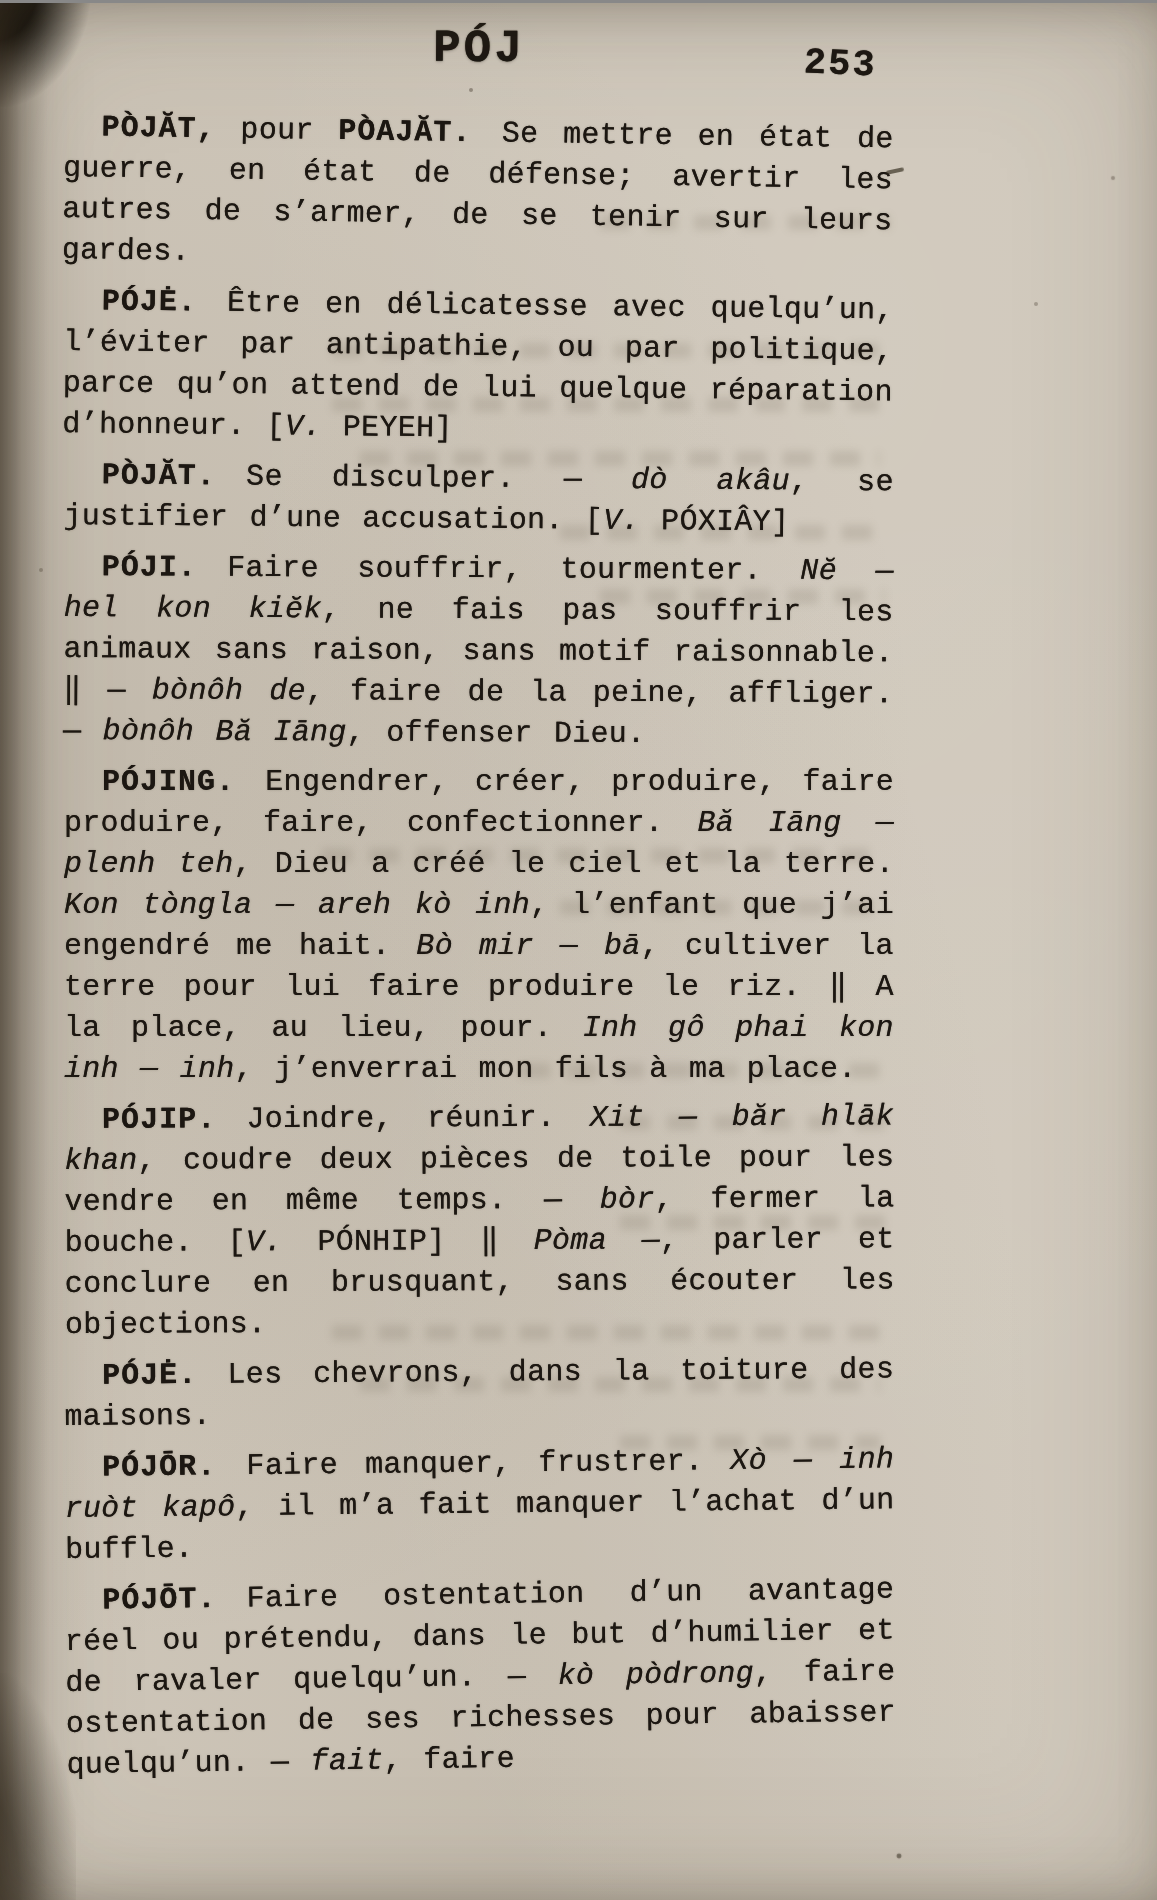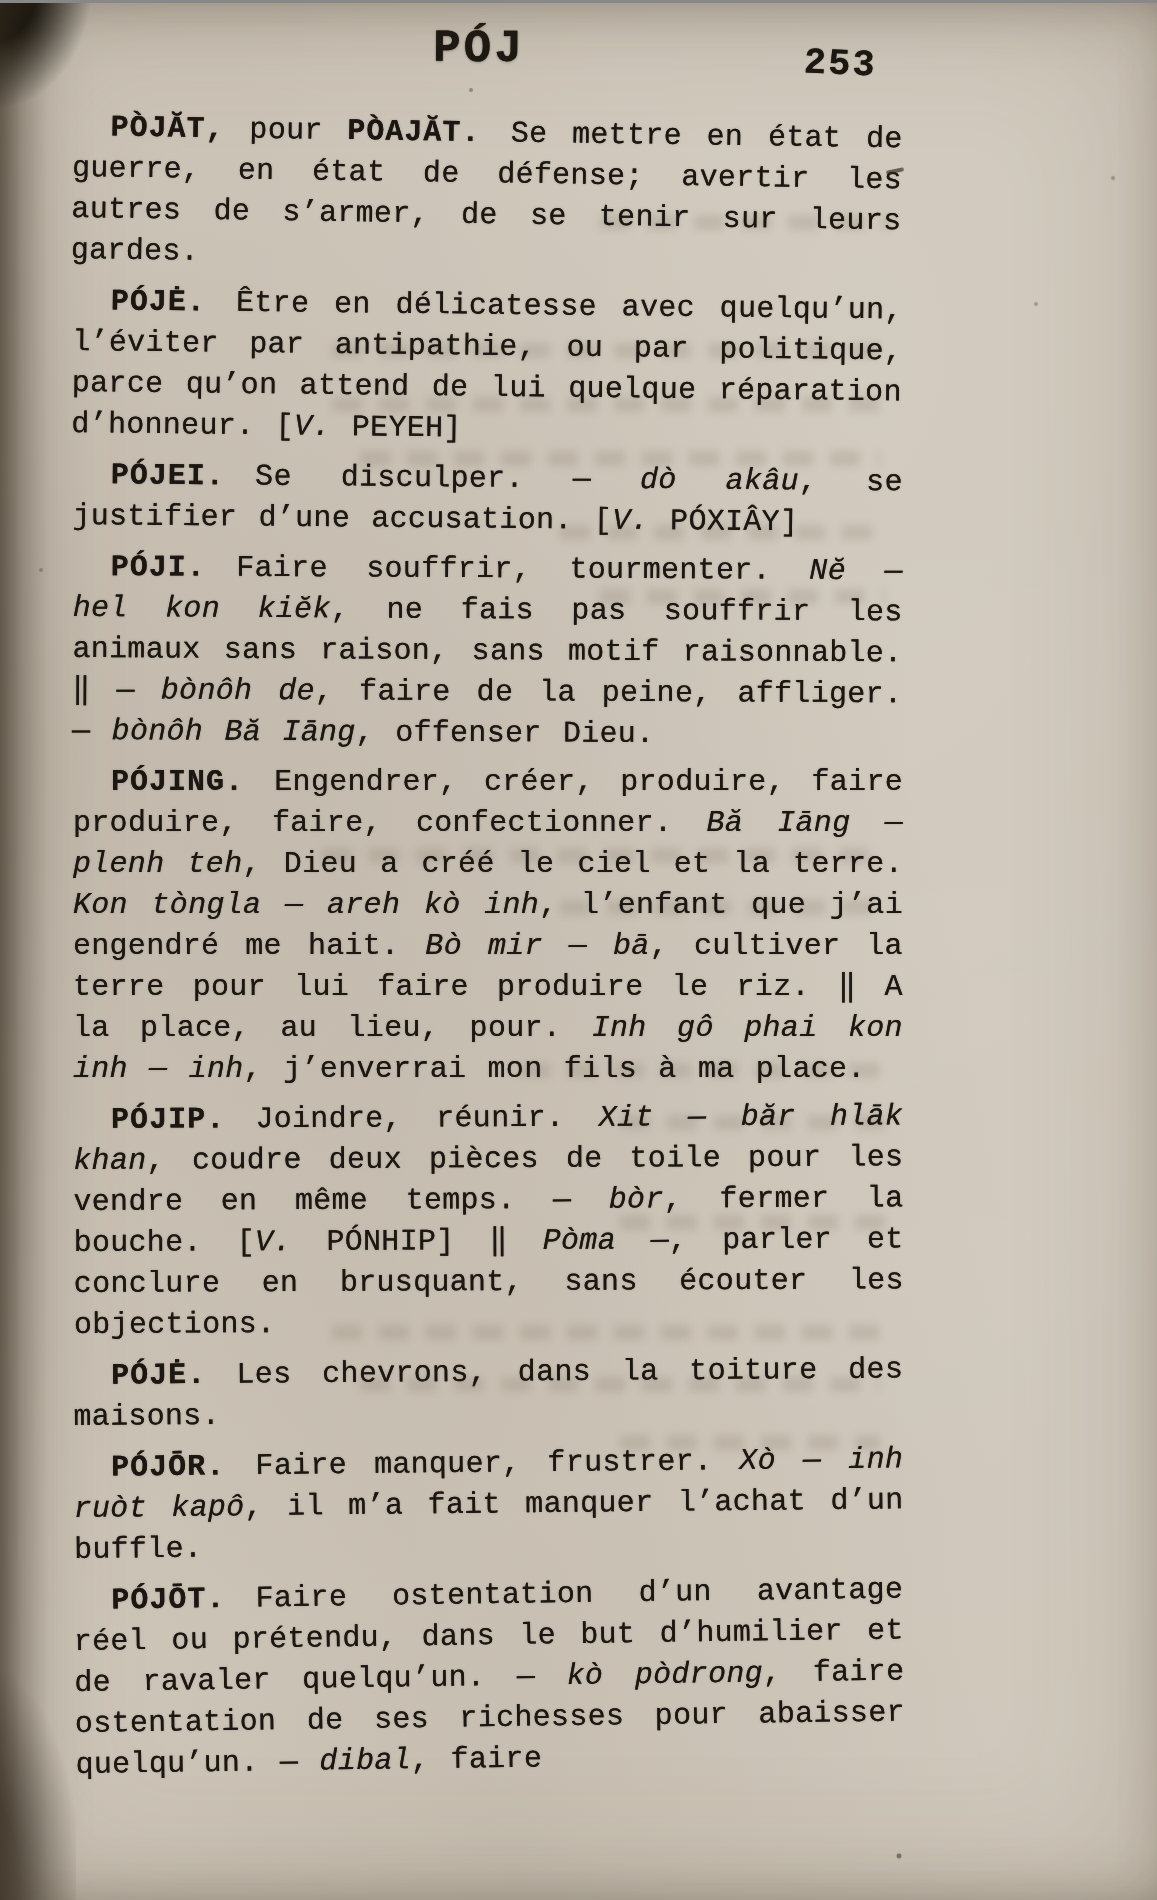--- a/index.html
+++ b/index.html
@@ -47,7 +47,7 @@
   .page-number{position:absolute;left:804px;top:40px;font-size:37px;font-weight:bold;
     letter-spacing:2px;transform:rotate(2.4deg);
     text-shadow:0 0 1px rgba(28,22,14,.9);}
-  .text-block{position:absolute;left:73px;top:104px;width:830px;}
+  .text-block{position:absolute;left:64px;top:104px;width:830px;}
   .entry{margin:0 0 10px;text-indent:38px;text-align:justify;
     font-size:30px;line-height:41px;word-spacing:3px;letter-spacing:.3px;
     transform-origin:0 0;

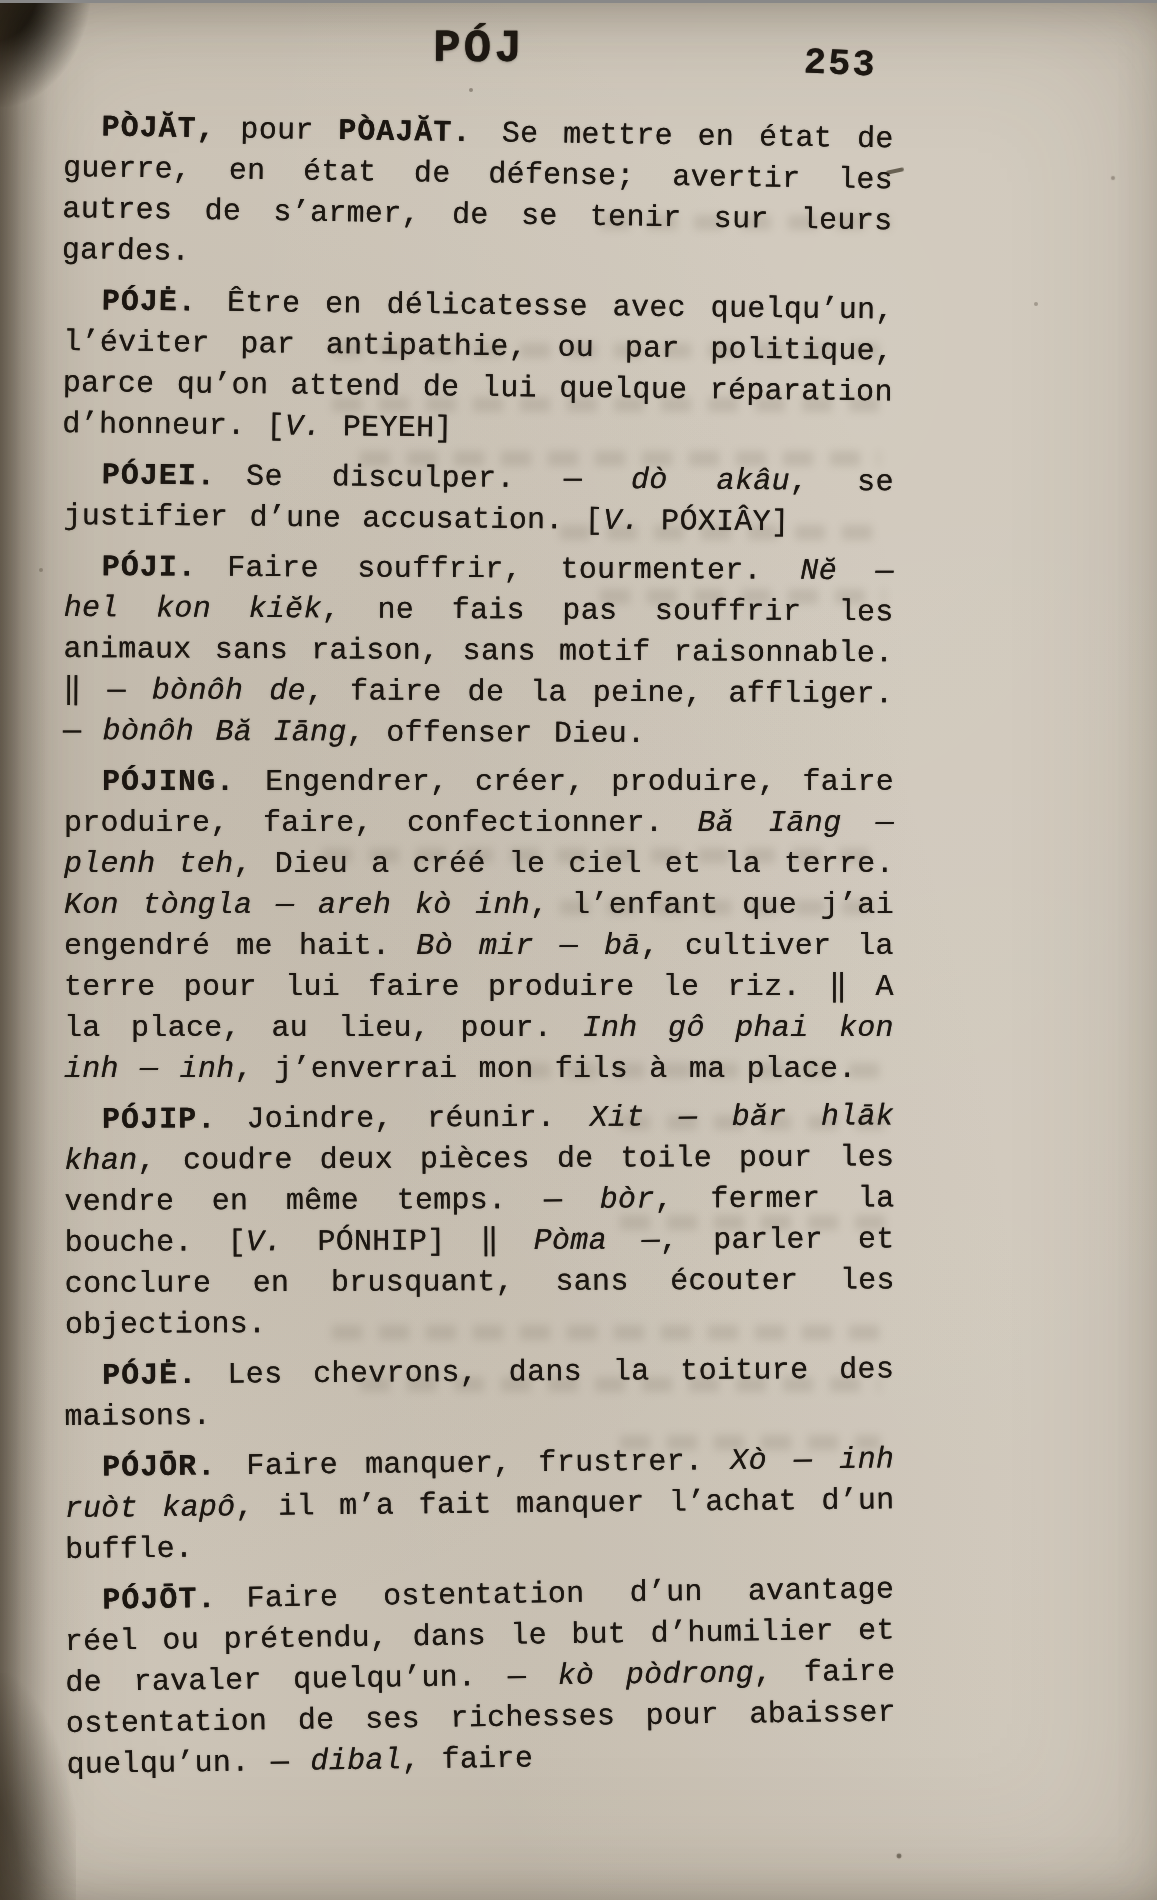--- a/index.html
+++ b/index.html
@@ -86,7 +86,7 @@
   <div class="text-block">
       <p class="entry r1"><span class="seg-b">PÒJĂT,</span><span class="seg-n"> pour </span><span class="seg-b">PÒAJĂT.</span><span class="seg-n"> Se mettre en état de guerre, en état de défense; avertir les autres de s’armer, de se tenir sur leurs gardes.</span></p>
       <p class="entry r2"><span class="seg-b">PÓJĖ.</span><span class="seg-n"> Être en délicatesse avec quelqu’un, l’éviter par antipathie, ou par politique, parce qu’on attend de lui quelque réparation d’honneur. [</span><span class="seg-i">V.</span><span class="seg-n"> PEYEH]</span></p>
-      <p class="entry r3"><span class="seg-b">PÓJEI.</span><span class="seg-n"> Se disculper. — </span><span class="seg-i">dò akâu</span><span class="seg-n">, se justifier d’une accusation. [</span><span class="seg-i">V.</span><span class="seg-n"> PÓXIÂY]</span></p>
+      <p class="entry r3"><span class="seg-b">PÒJĂT.</span><span class="seg-n"> Se disculper. — </span><span class="seg-i">dò akâu</span><span class="seg-n">, se justifier d’une accusation. [</span><span class="seg-i">V.</span><span class="seg-n"> PÓXIÂY]</span></p>
       <p class="entry r4"><span class="seg-b">PÓJI.</span><span class="seg-n"> Faire souffrir, tourmenter. </span><span class="seg-i">Nĕ — hel kon kiĕk</span><span class="seg-n">, ne fais pas souffrir les animaux sans raison, sans motif raisonnable. ‖ — </span><span class="seg-i">bònôh de</span><span class="seg-n">, faire de la peine, affliger. — </span><span class="seg-i">bònôh Bă Iāng</span><span class="seg-n">, offenser Dieu.</span></p>
       <p class="entry r5"><span class="seg-b">PÓJING.</span><span class="seg-n"> Engendrer, créer, produire, faire produire, faire, confectionner. </span><span class="seg-i">Bă Iāng — plenh teh</span><span class="seg-n">, Dieu a créé le ciel et la terre. </span><span class="seg-i">Kon tòngla — areh kò inh</span><span class="seg-n">, l’enfant que j’ai engendré me hait. </span><span class="seg-i">Bò mir — bā</span><span class="seg-n">, cultiver la terre pour lui faire produire le riz. ‖ A la place, au lieu, pour. </span><span class="seg-i">Inh gô phai kon inh — inh</span><span class="seg-n">, j’enverrai mon fils à ma place.</span></p>
       <p class="entry r6"><span class="seg-b">PÓJIP.</span><span class="seg-n"> Joindre, réunir. </span><span class="seg-i">Xit — băr hlāk khan</span><span class="seg-n">, coudre deux pièces de toile pour les vendre en même temps. — </span><span class="seg-i">bòr</span><span class="seg-n">, fermer la bouche. [</span><span class="seg-i">V.</span><span class="seg-n"> PÓNHIP] ‖ </span><span class="seg-i">Pòma —</span><span class="seg-n">, parler et conclure en brusquant, sans écouter les objections.</span></p>

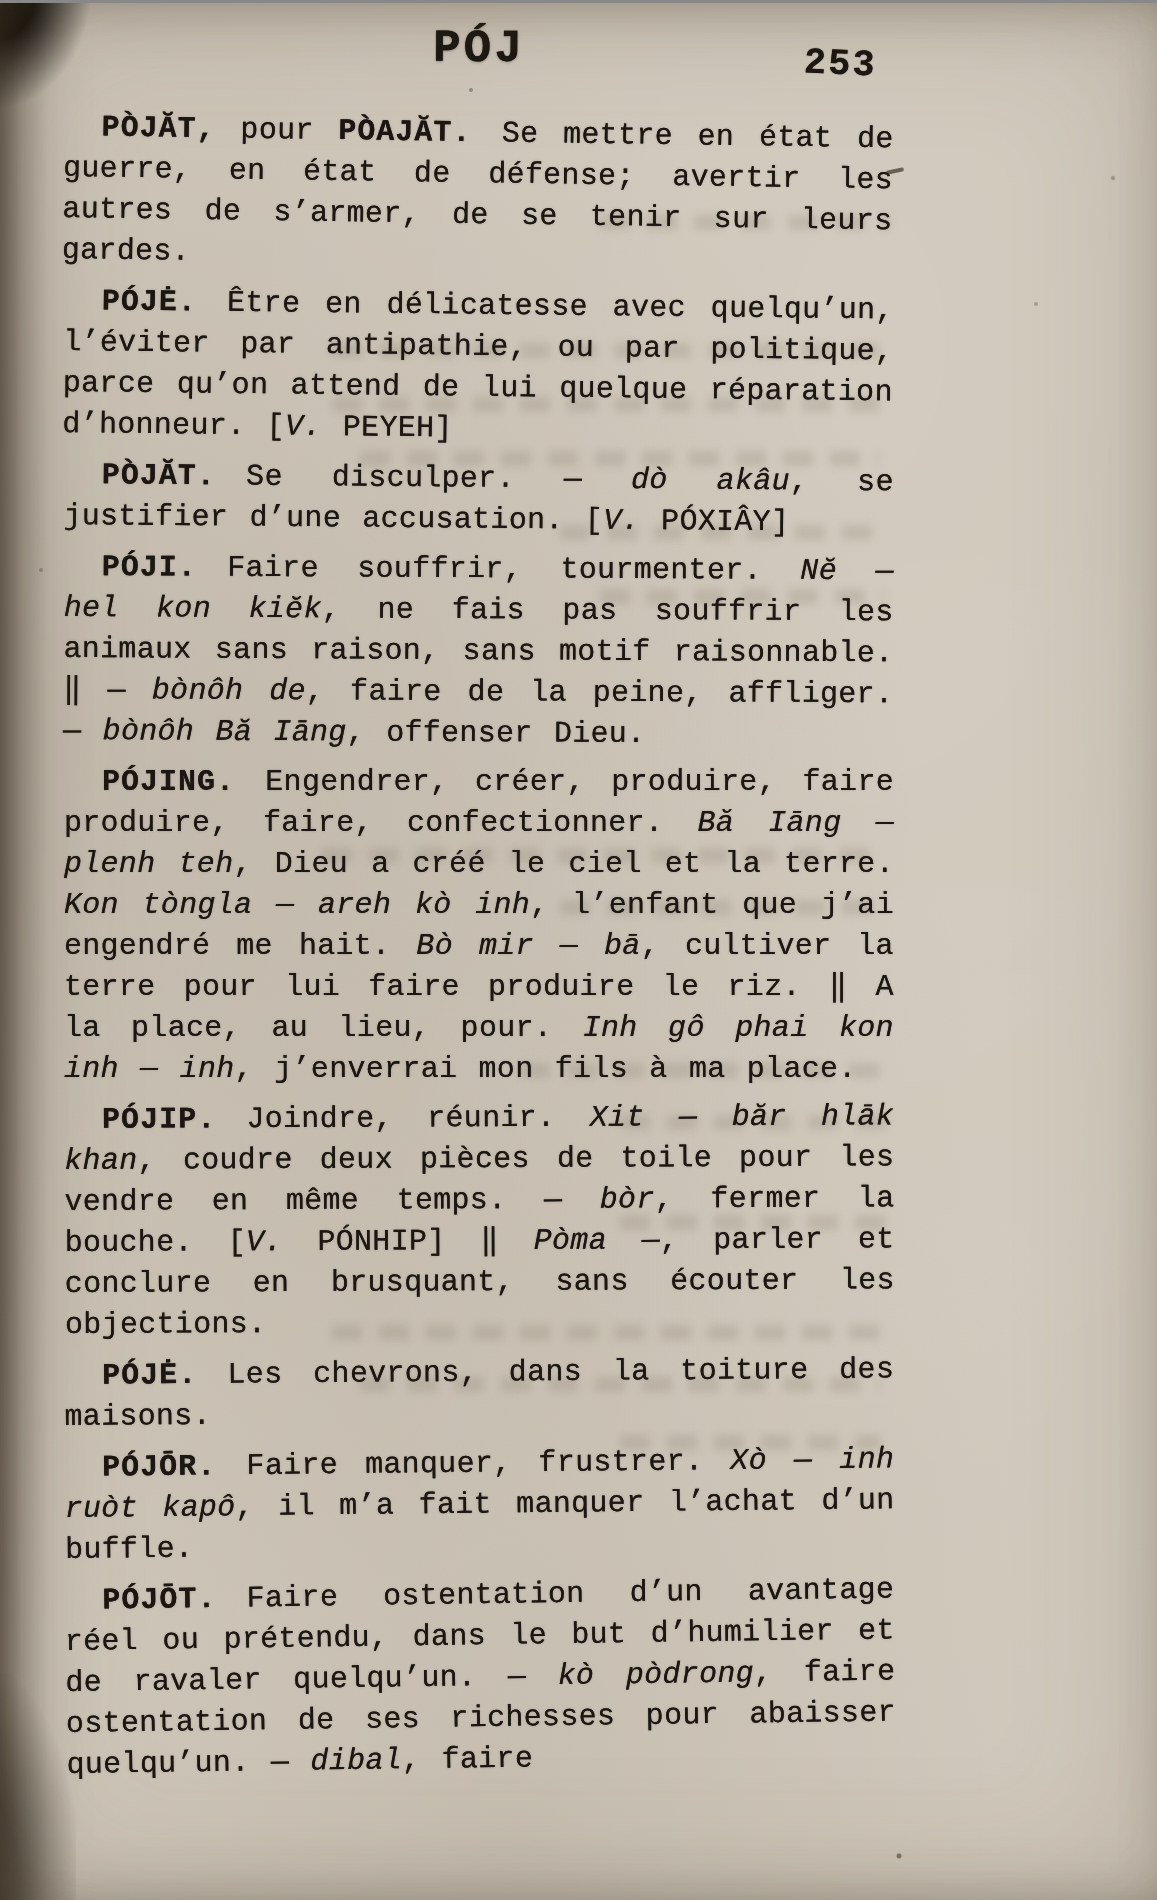--- a/index.html
+++ b/index.html
@@ -92,7 +92,7 @@
       <p class="entry r6"><span class="seg-b">PÓJIP.</span><span class="seg-n"> Joindre, réunir. </span><span class="seg-i">Xit — băr hlāk khan</span><span class="seg-n">, coudre deux pièces de toile pour les vendre en même temps. — </span><span class="seg-i">bòr</span><span class="seg-n">, fermer la bouche. [</span><span class="seg-i">V.</span><span class="seg-n"> PÓNHIP] ‖ </span><span class="seg-i">Pòma —</span><span class="seg-n">, parler et conclure en brusquant, sans écouter les objections.</span></p>
       <p class="entry r7"><span class="seg-b">PÓJĖ.</span><span class="seg-n"> Les chevrons, dans la toiture des maisons.</span></p>
       <p class="entry r8"><span class="seg-b">PÓJŌR.</span><span class="seg-n"> Faire manquer, frustrer. </span><span class="seg-i">Xò — inh ruòt kapô</span><span class="seg-n">, il m’a fait manquer l’achat d’un buffle.</span></p>
-      <p class="entry r9"><span class="seg-b">PÓJŌT.</span><span class="seg-n"> Faire ostentation d’un avantage réel ou prétendu, dans le but d’humilier et de ravaler quelqu’un. — </span><span class="seg-i">kò pòdrong</span><span class="seg-n">, faire ostentation de ses richesses pour abaisser quelqu’un. — </span><span class="seg-i">dibal</span><span class="seg-n">, faire</span></p>
+      <p class="entry r9"><span class="seg-b">PÓJŌT.</span><span class="seg-n"> Faire ostentation d’un avantage réel ou prétendu, dans le but d’humilier et de ravaler quelqu’un. — </span><span class="seg-i">kò pòdrong</span><span class="seg-n">, faire ostentation de ses richesses pour abaisser quelqu’un. — </span><span class="seg-i">fait</span><span class="seg-n">, faire</span></p>
     </div>
 
   <div class="margin-dash"></div>

